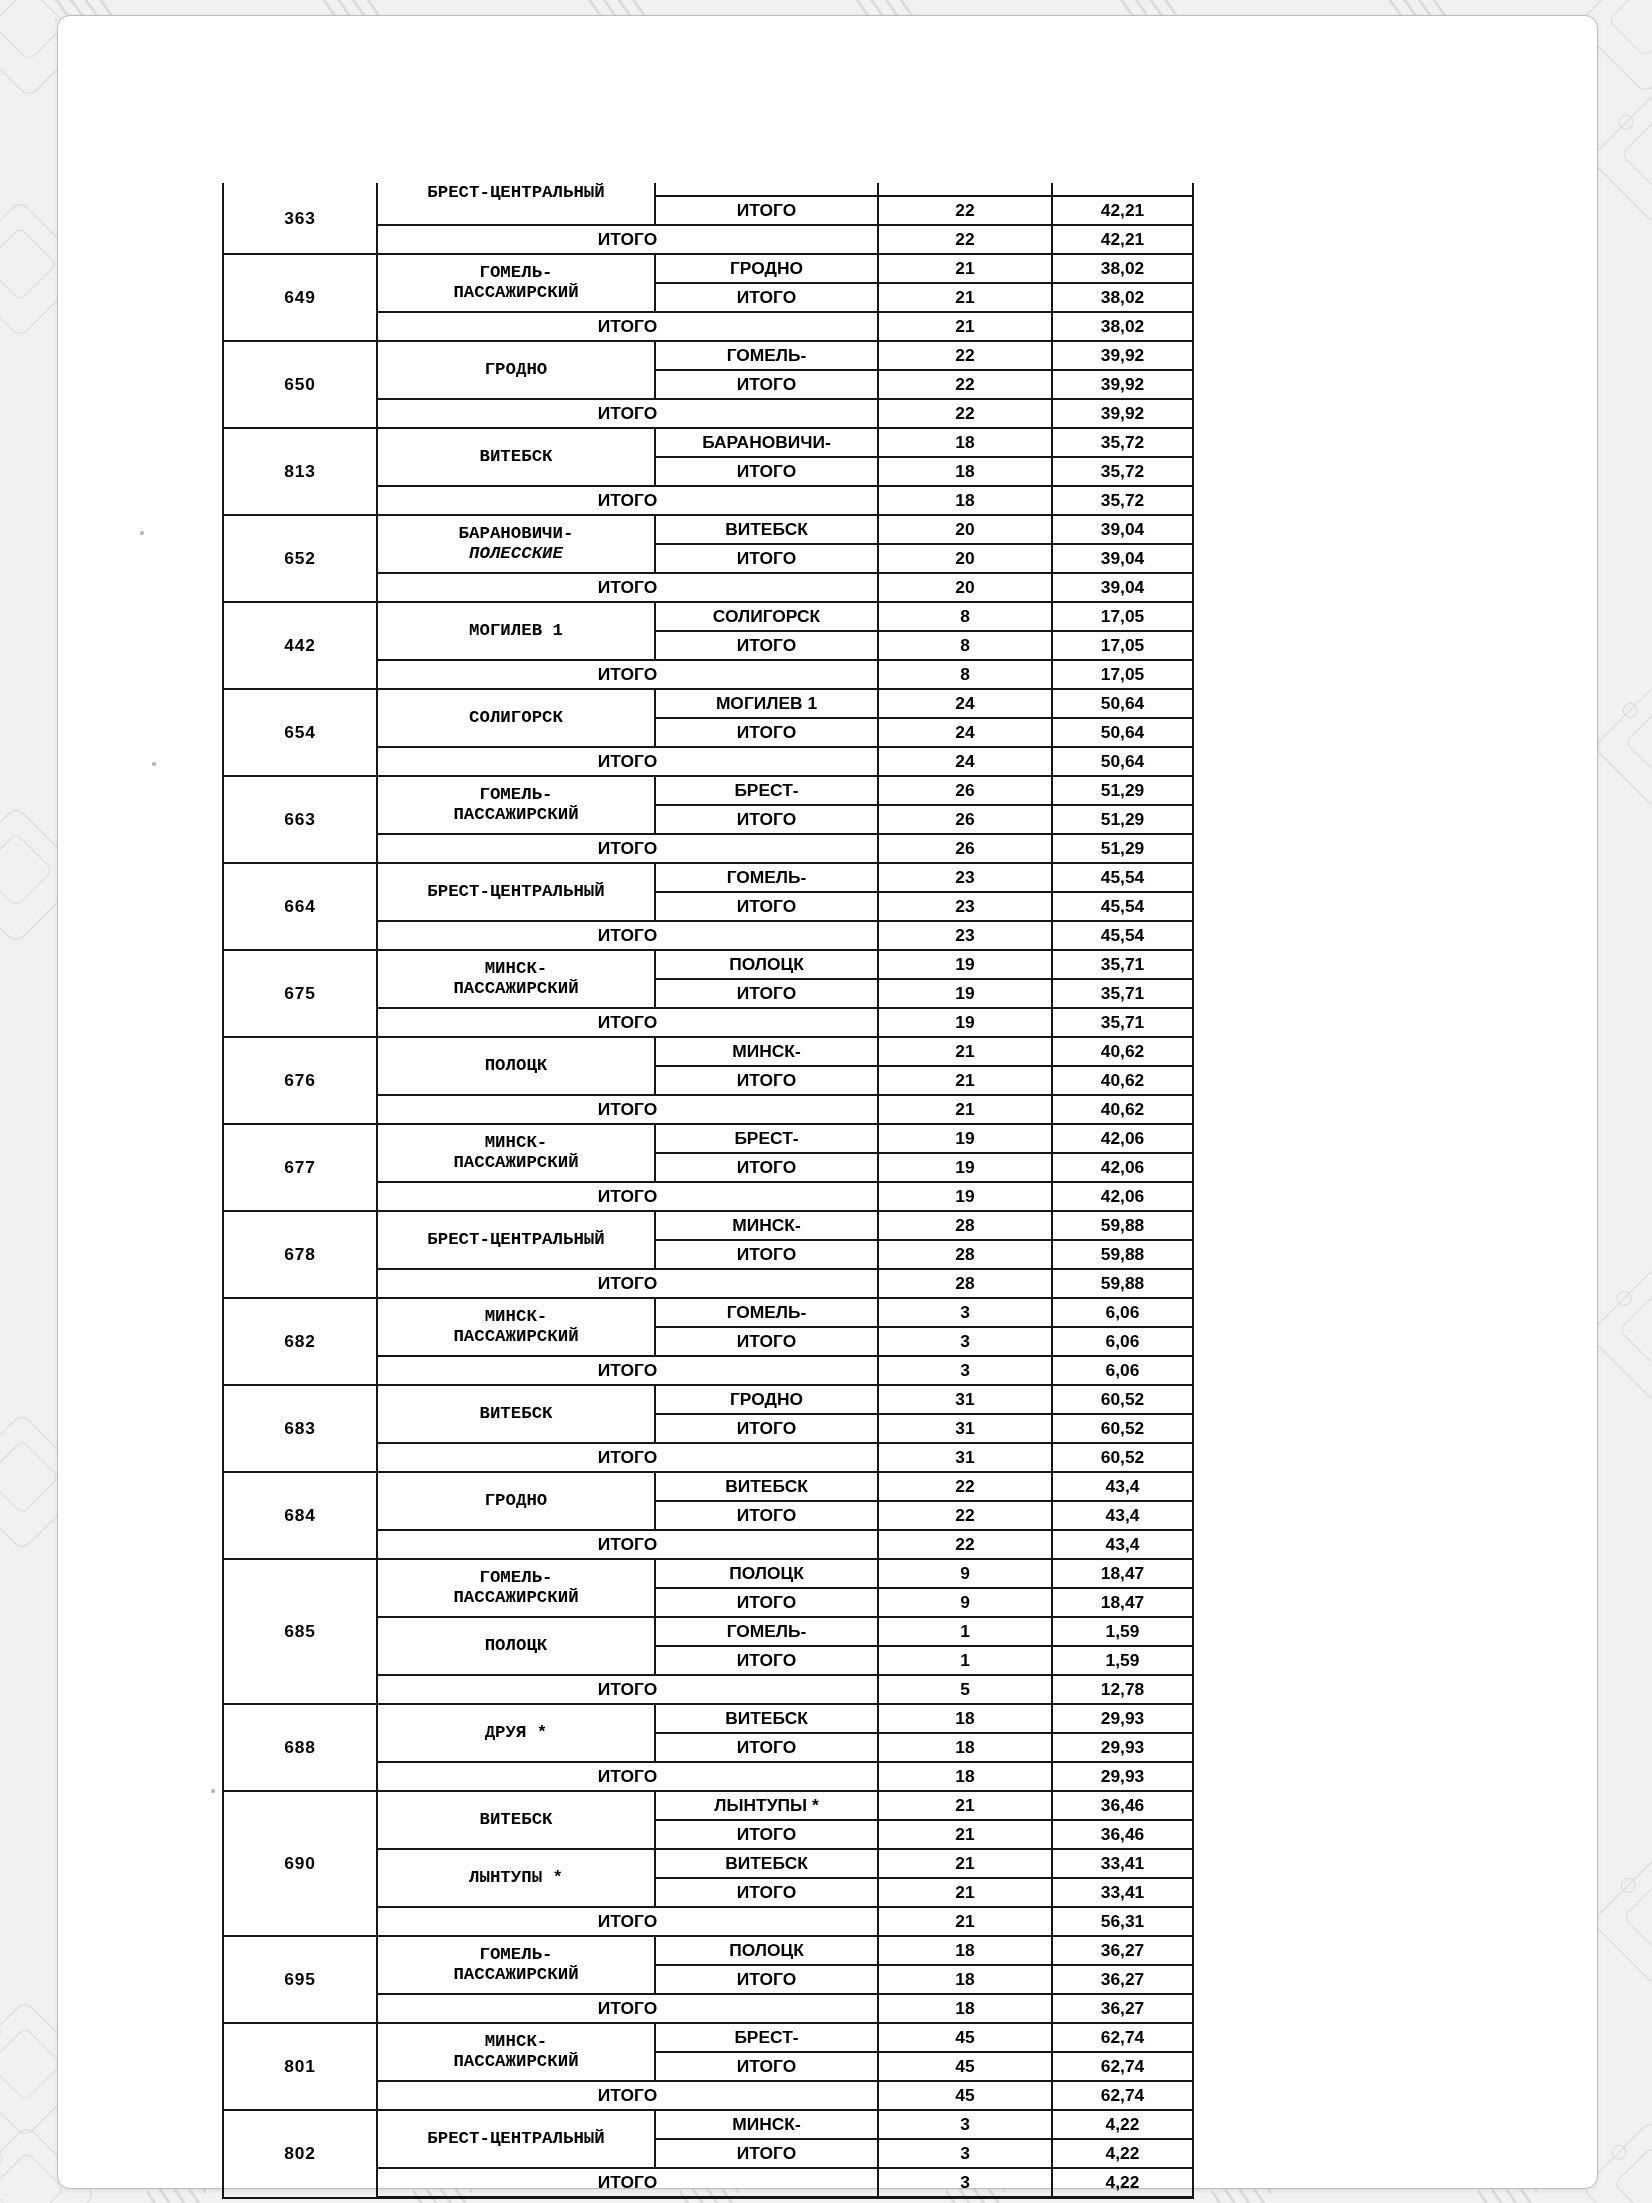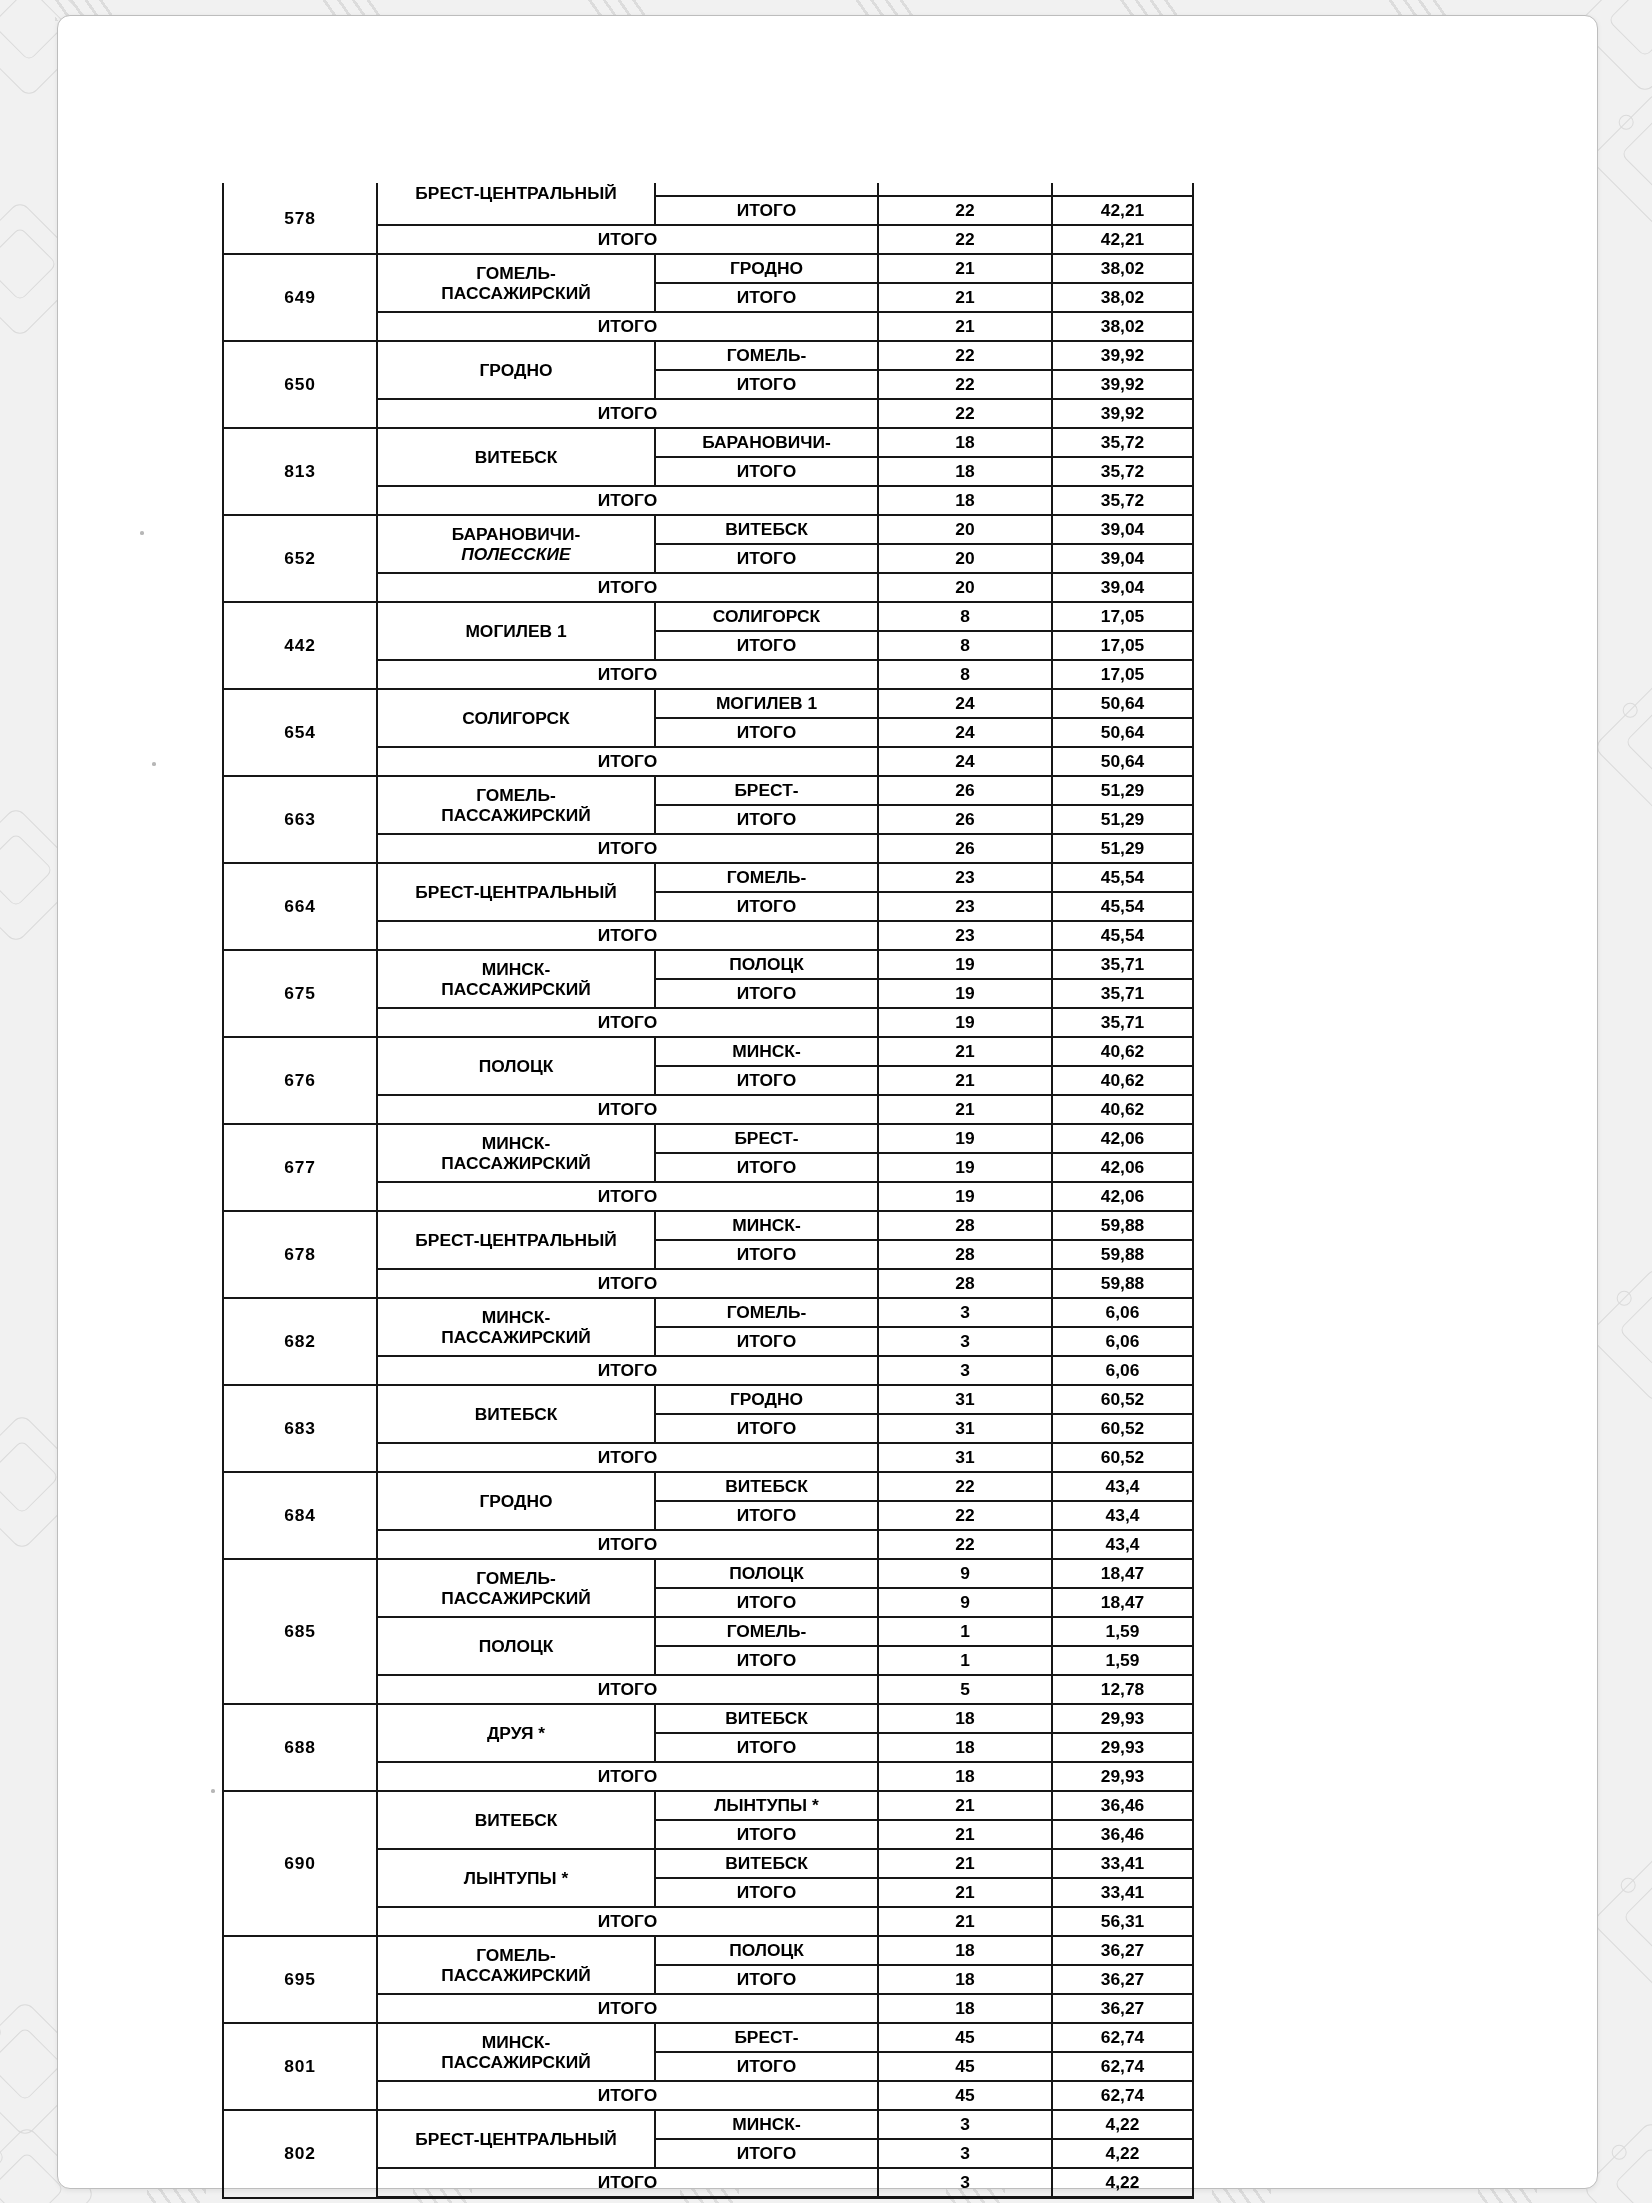--- a/index.html
+++ b/index.html
@@ -53,7 +53,7 @@
   td.numcell{font-size:19px;letter-spacing:0.9px;}
   td.cnt,td.val{font-size:18.4px;}
   tr.sliver td{height:12px;border-top:none;}
-  td.origin .oline{line-height:20px;}
+  td.origin .oline{line-height:20px;font-family:Liberation Mono, monospace;}
   td.origin .italic{font-style:italic;text-align:center;}
   td.origin .clipwrap{position:relative;top:-11px;}
   tr.lastrow td{border-bottom:3.7px solid #161616;}

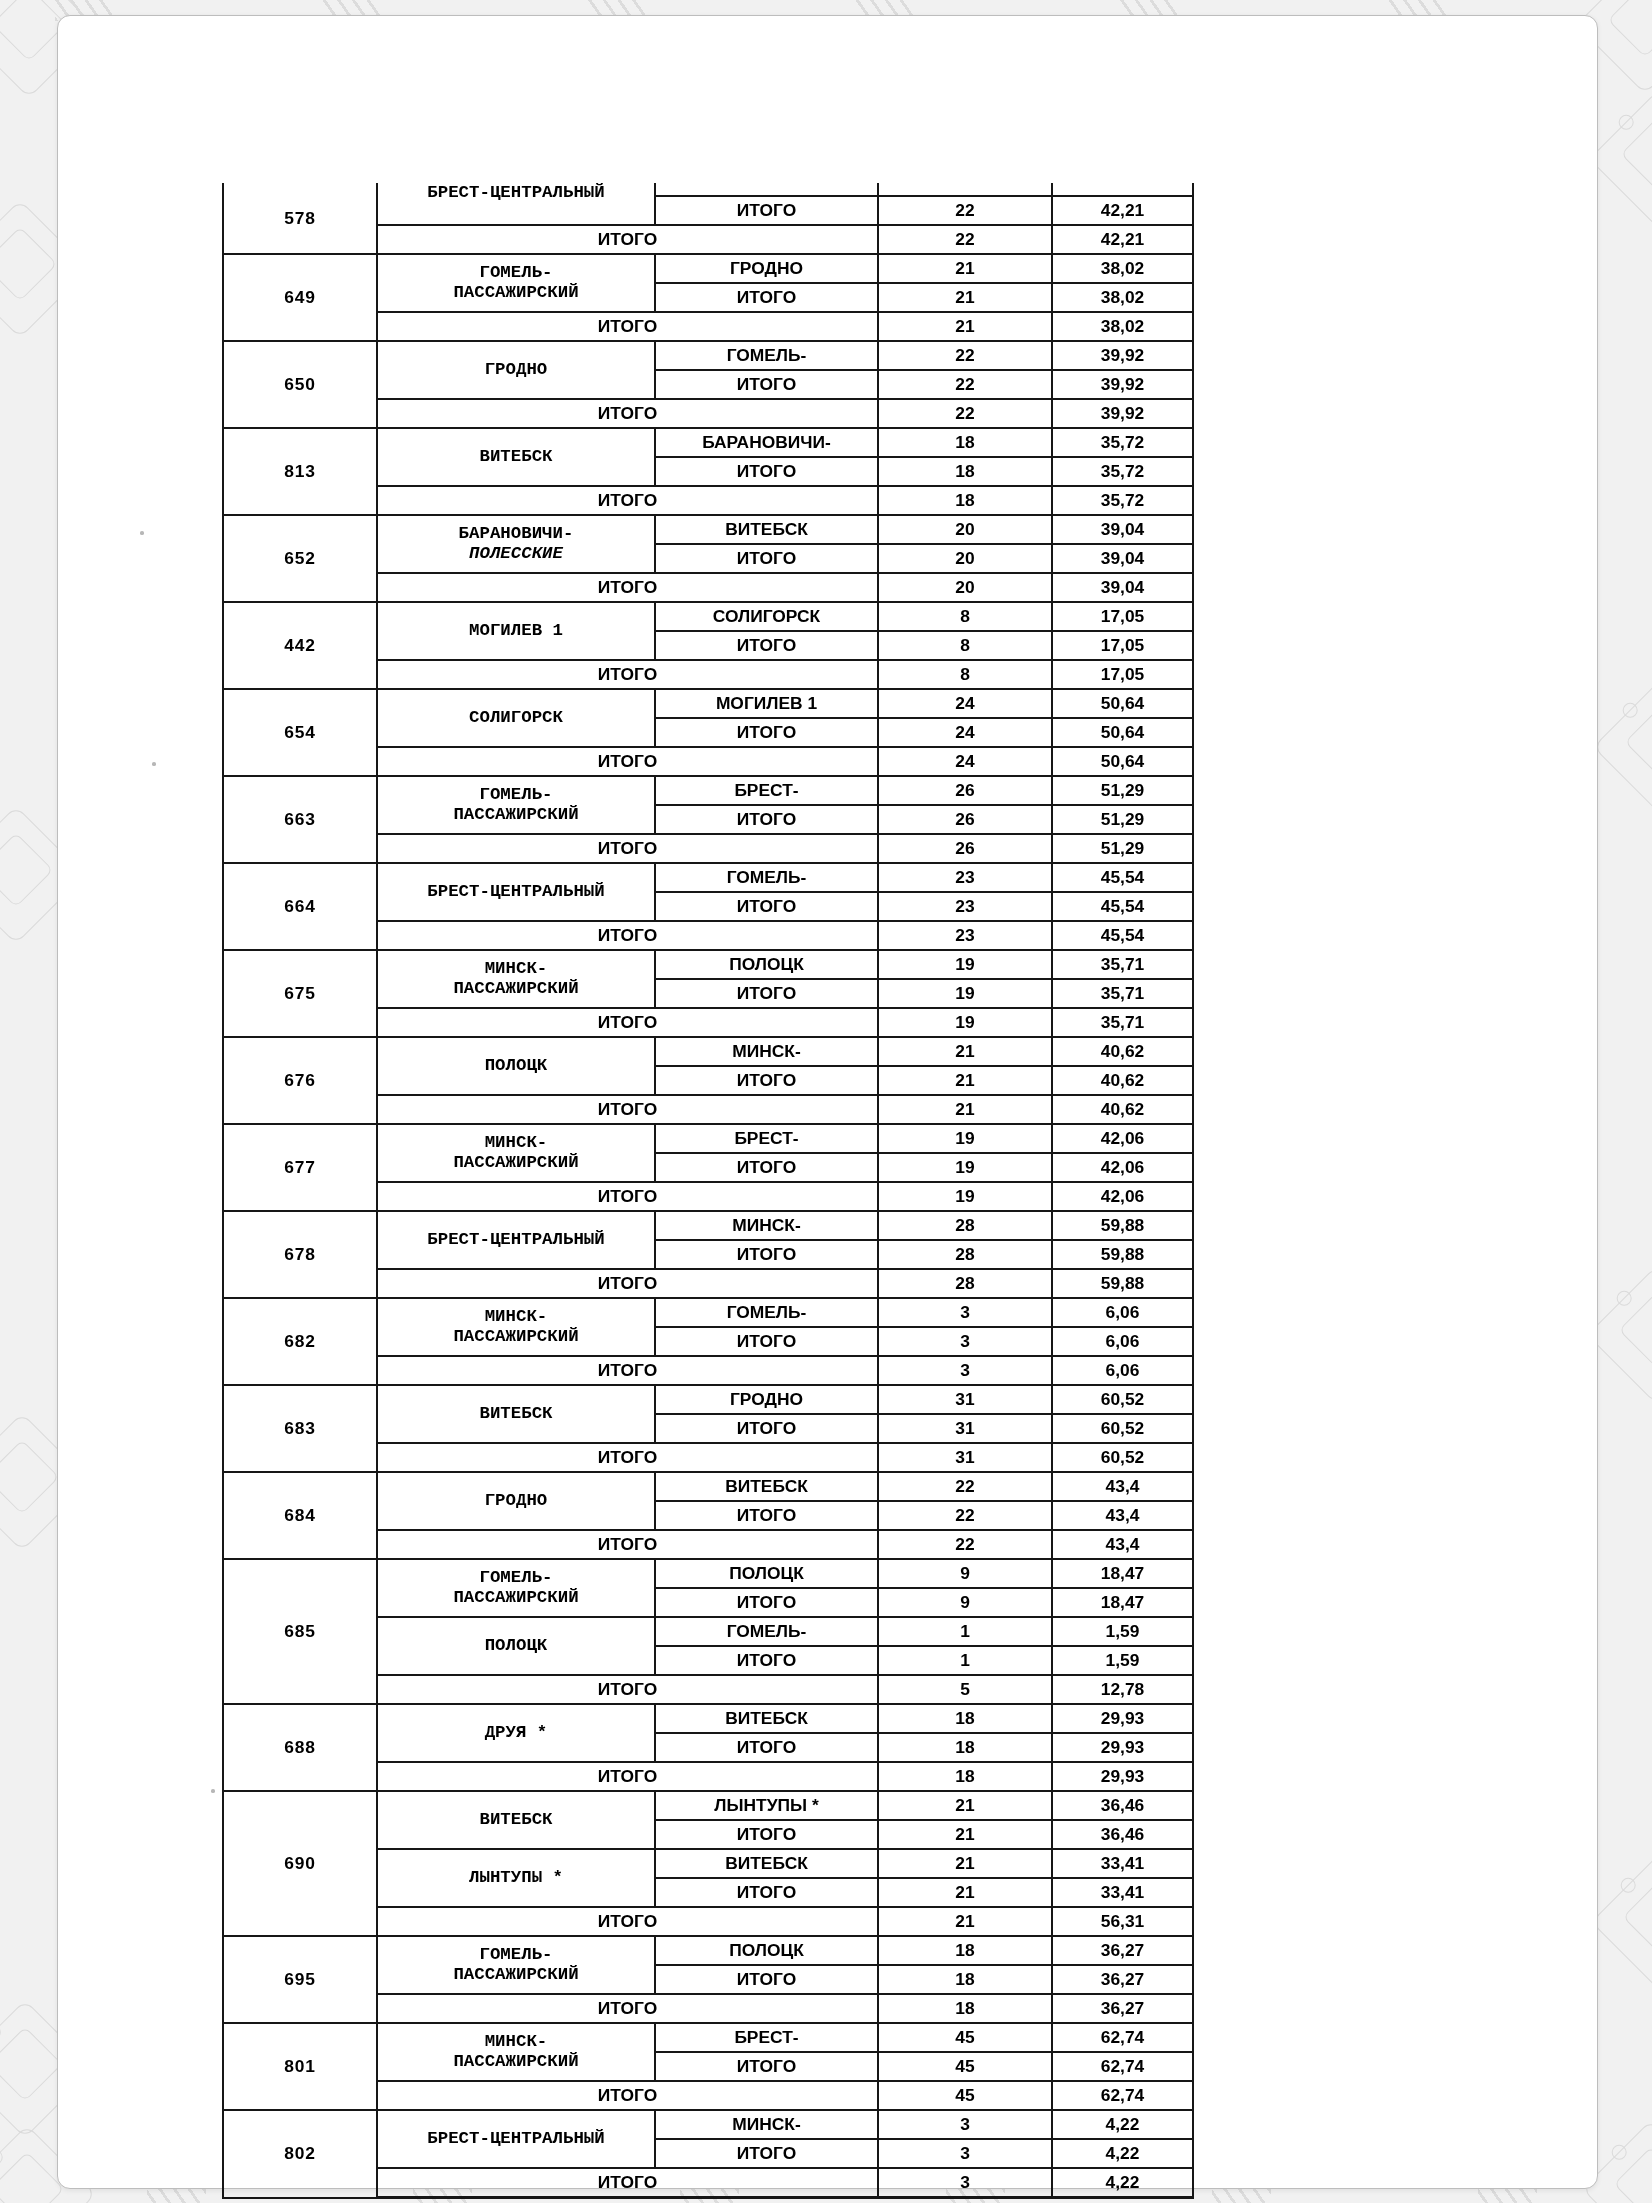--- a/index.html
+++ b/index.html
@@ -105,7 +105,7 @@
     </colgroup>
     <tbody id="routes-body">
         <tr class="sliver">
-          <td class="numcell" rowspan="3">578</td>
+          <td class="numcell" rowspan="3">363</td>
           <td class="origin" rowspan="2">
             <div class="clipwrap">
               <div class="oline">БРЕСТ-ЦЕНТРАЛЬНЫЙ</div>

